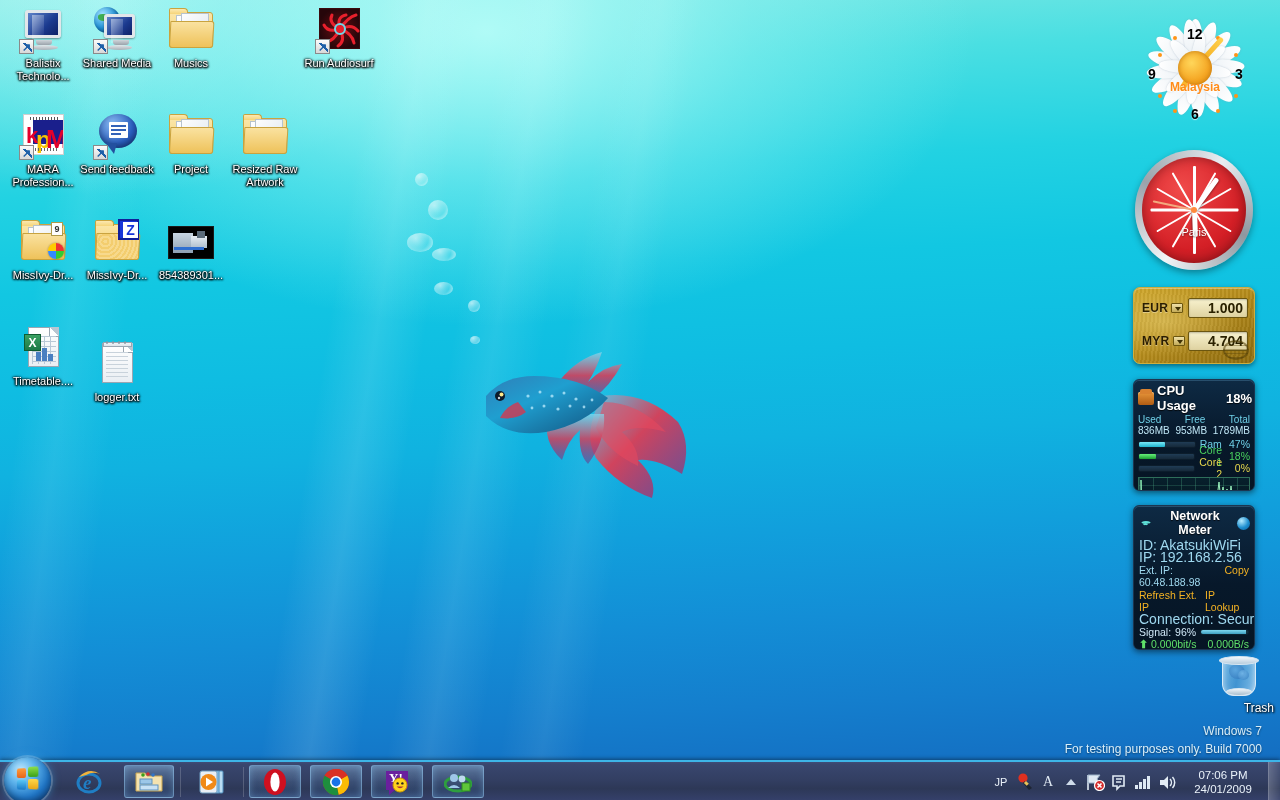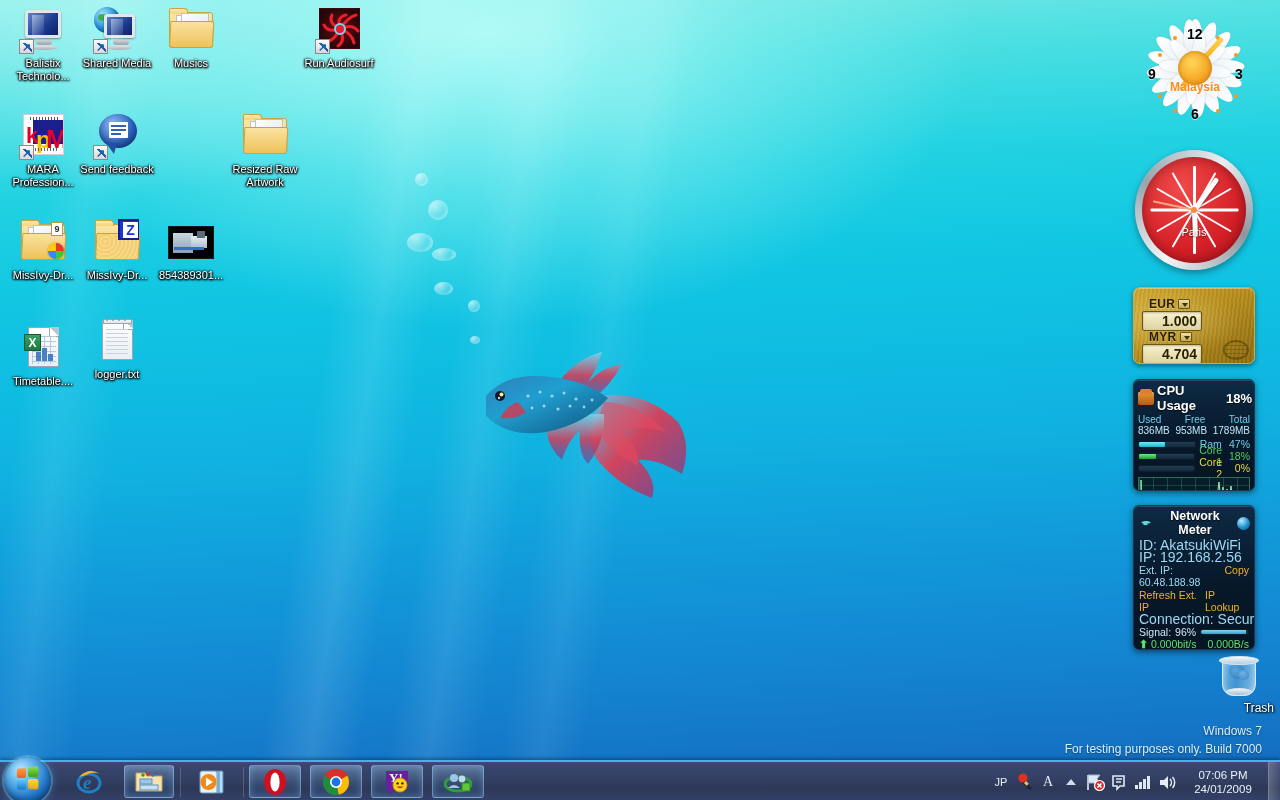--- a/index.html
+++ b/index.html
@@ -442,6 +442,18 @@
     <div class="lbl">Send feedback</div>
   </div>
 
+  <div class="dicon" style="left:154px;top:112px;">
+    <div class="glyph">
+      <div class="folder">
+          <div class="back"></div>
+          <div class="tab"></div>
+          <div class="paper"></div>
+          <div class="paper2"></div>
+          <div class="front"></div>
+        </div>
+    </div>
+    <div class="lbl">Project</div>
+  </div>
 
   <div class="dicon" style="left:228px;top:112px;">
     <div class="glyph">

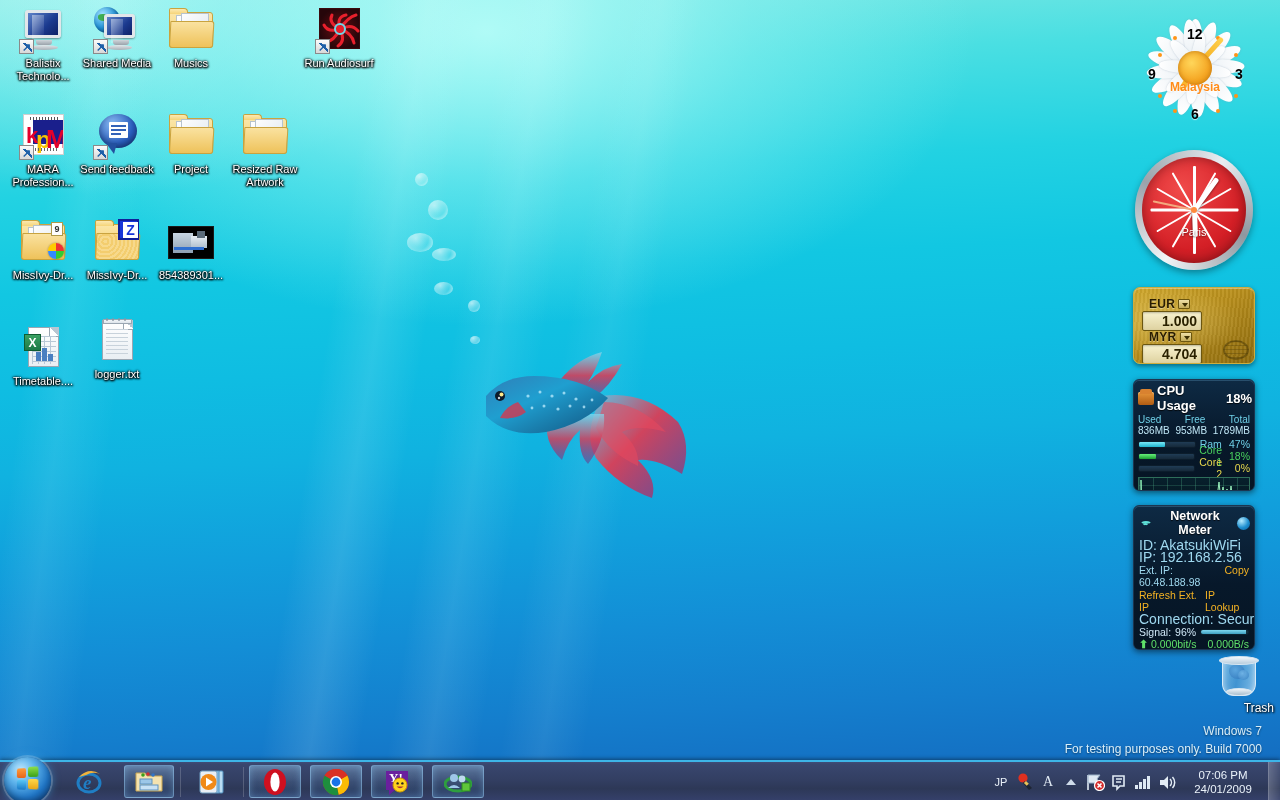--- a/index.html
+++ b/index.html
@@ -152,7 +152,7 @@
       linear-gradient(150deg,#cfa629,#b98f1c 45%,#8f6c0f);
     box-shadow:0 2px 5px rgba(0,0,0,.45), inset 0 1px 0 rgba(255,255,255,.35);
     overflow:hidden;}
-  .crow{ position:absolute; left:8px; height:22px; display:flex; align-items:center;flex-direction:column; }
+  .crow{ position:absolute; left:8px; height:22px; display:flex; align-items:center; }
   .ccode{ width:46px; color:#2a1d00; font-size:12px; font-weight:bold; letter-spacing:.3px;
     text-shadow:0 1px 0 rgba(255,255,255,.35); display:flex; align-items:center; gap:3px;}
   .cdrop{ width:12px; height:10px; background:linear-gradient(#efe0a8,#c3ab58); border:1px solid #6b5610;

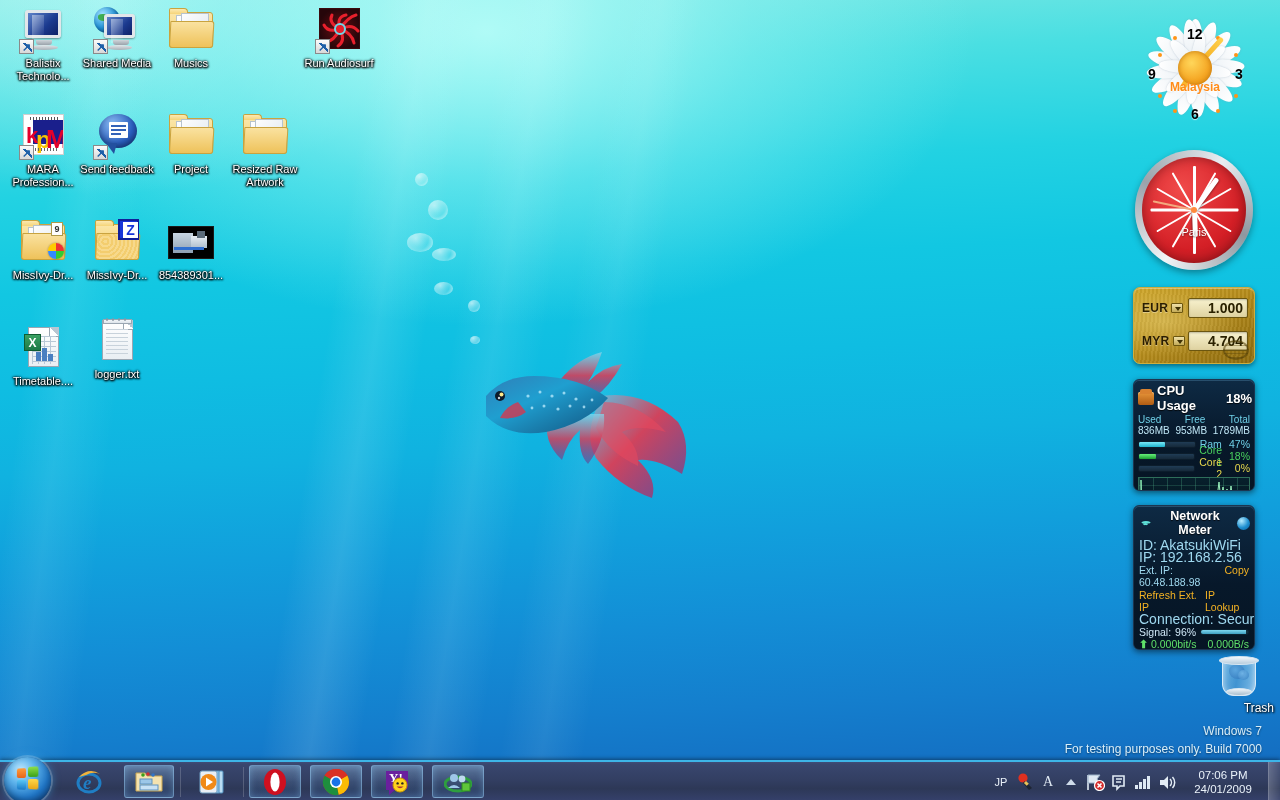--- a/index.html
+++ b/index.html
@@ -525,7 +525,7 @@
     <div class="lbl">Timetable....</div>
   </div>
 
-  <div class="dicon" style="left:80px;top:317px;">
+  <div class="dicon" style="left:80px;top:340px;">
     <div class="glyph">
       <div class="doc"></div>
       <div style="position:absolute;left:10px;top:2px;width:29px;height:5px;background:linear-gradient(#f2f5f8,#dde4eb);border:1px solid #9aa6b2;"></div>

